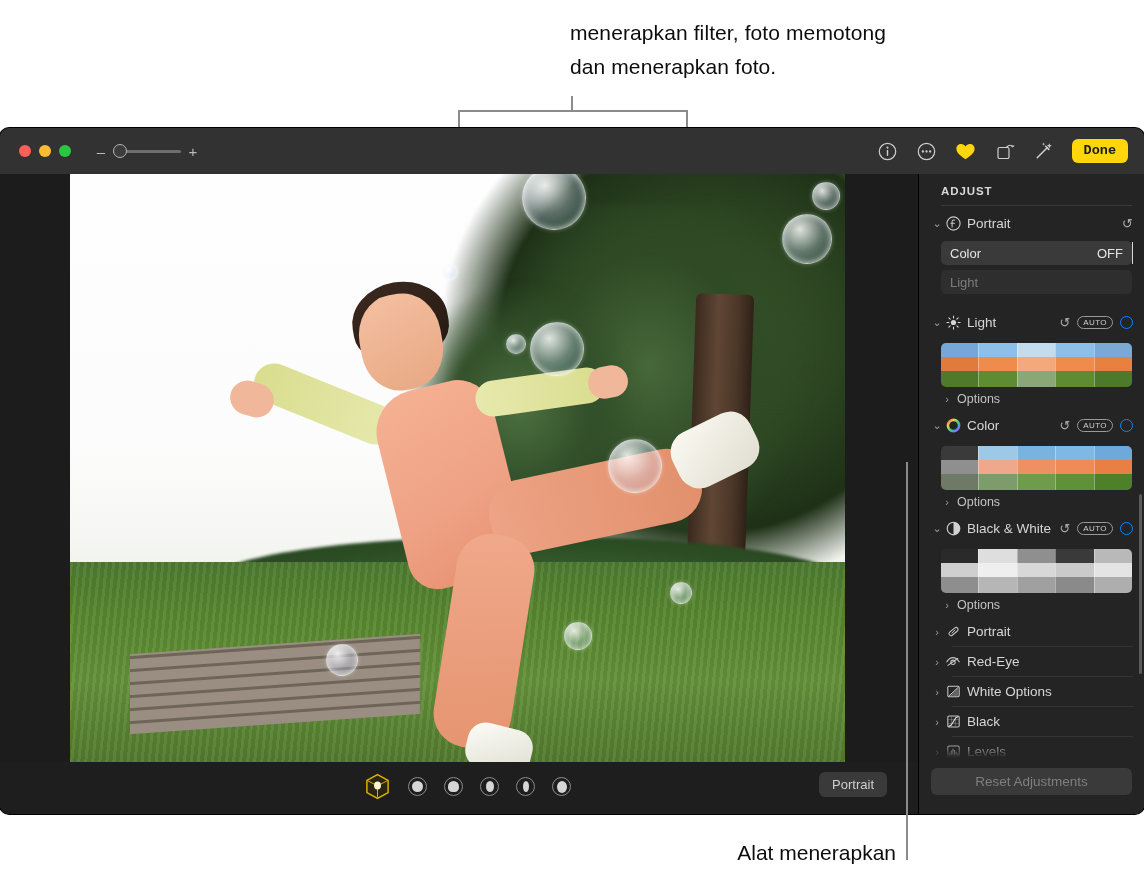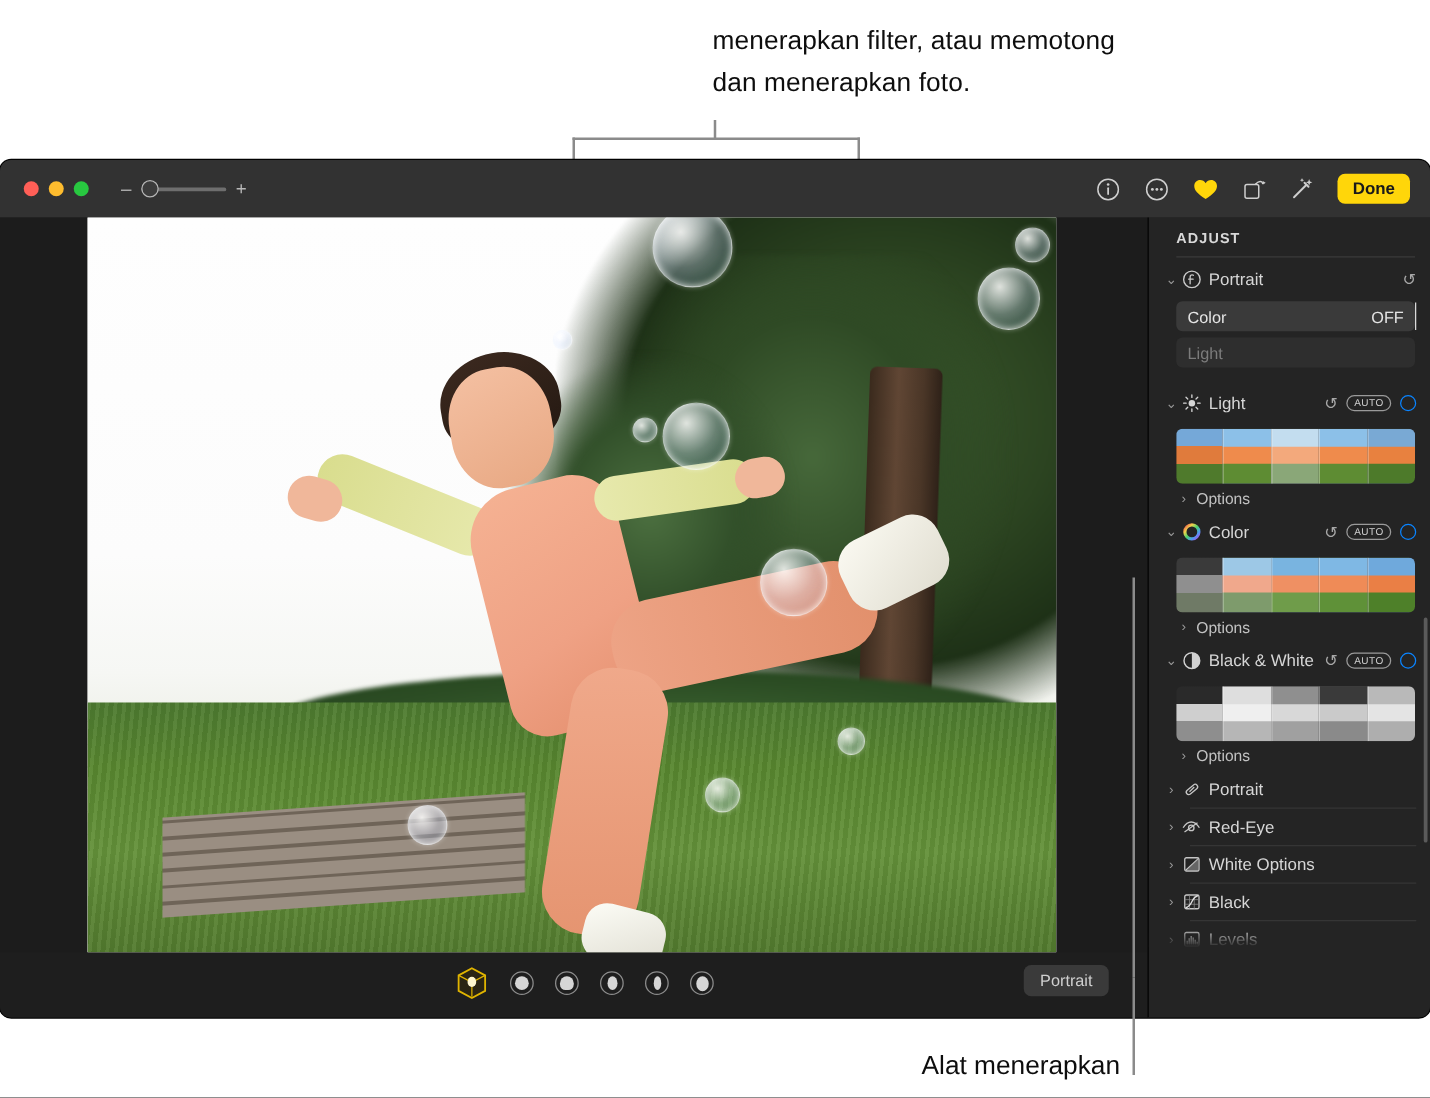--- a/index.html
+++ b/index.html
@@ -205,7 +205,7 @@
 <body>
 
 <div class="callout-top">
-  <div>menerapkan filter, atau memotong</div>
+  <div>menerapkan filter, foto memotong</div>
   <div>dan menerapkan foto.</div>
 </div>
 <div class="stem-top"></div>

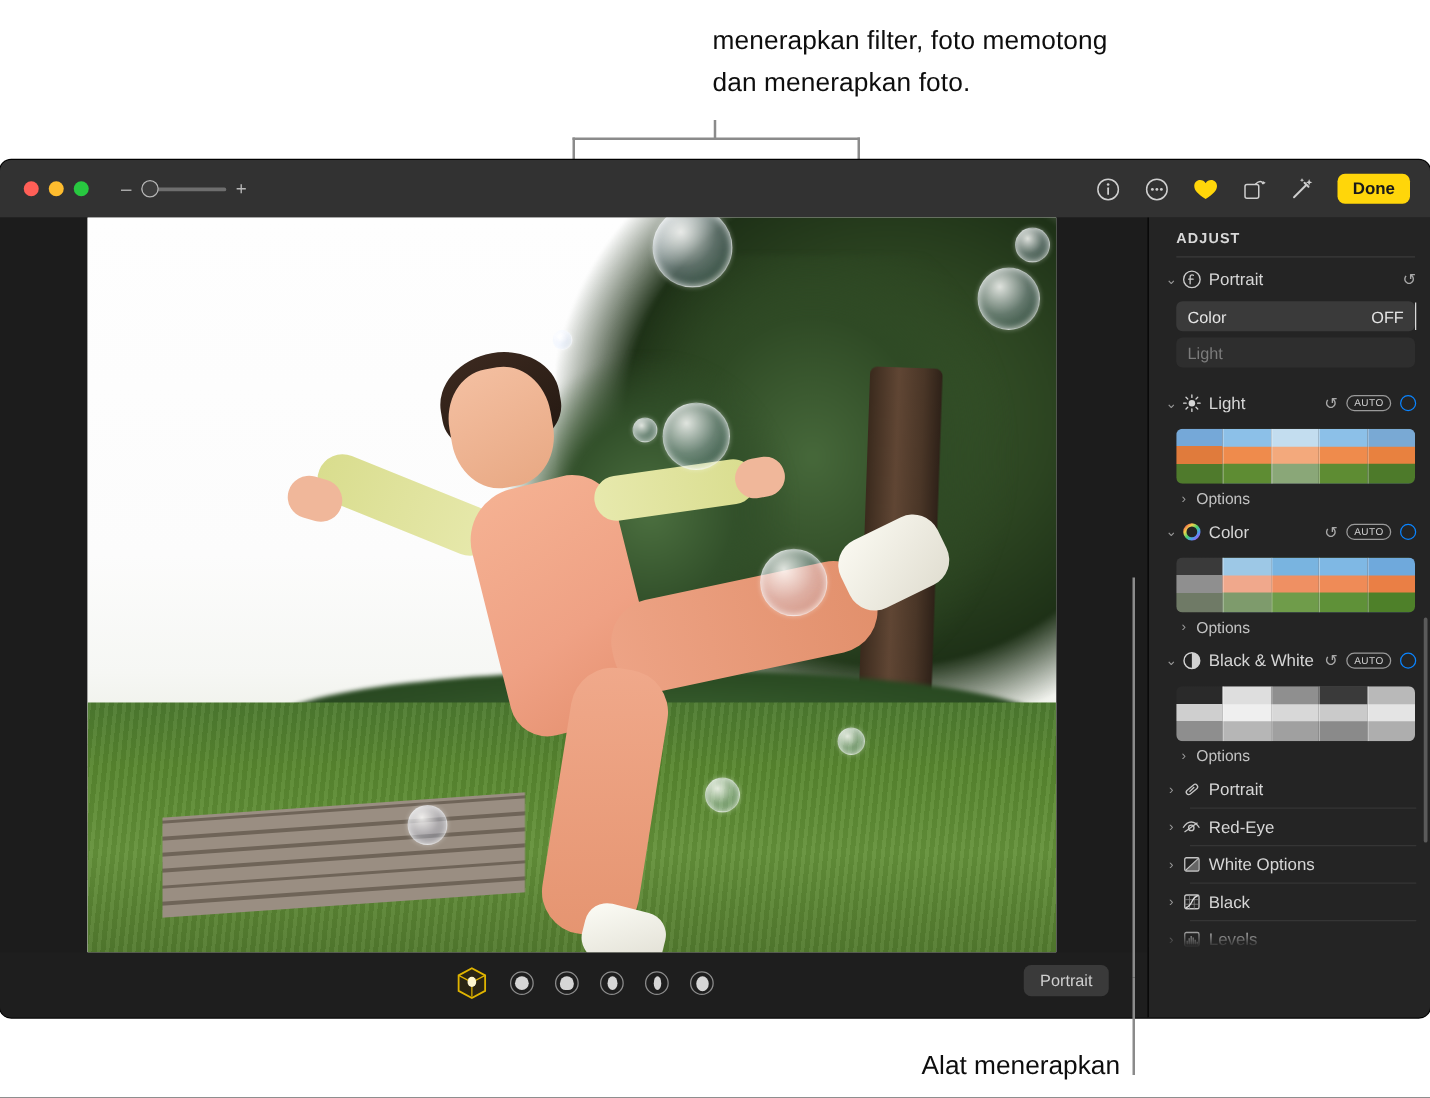--- a/index.html
+++ b/index.html
@@ -59,7 +59,7 @@
   .seg.active{background:#666666;color:#ffffff;font-weight:600;}
   .seg.divider:before{content:"";position:absolute;left:0;top:5px;width:1px;height:15px;background:#6a6a6a;}
 
-  .tb-right{position:absolute;right:16px;top:0;height:46px;display:flex;align-items:center;gap:17px;}
+  .tb-right{position:absolute;right:16px;top:0;height:46px;display:flex;align-items:center;gap:17px;font-family:Liberation Mono, monospace;}
   .tbicon{width:22px;height:22px;display:flex;align-items:center;justify-content:center;color:#cfcfcf;}
   .tbicon svg{display:block;}
   .done{

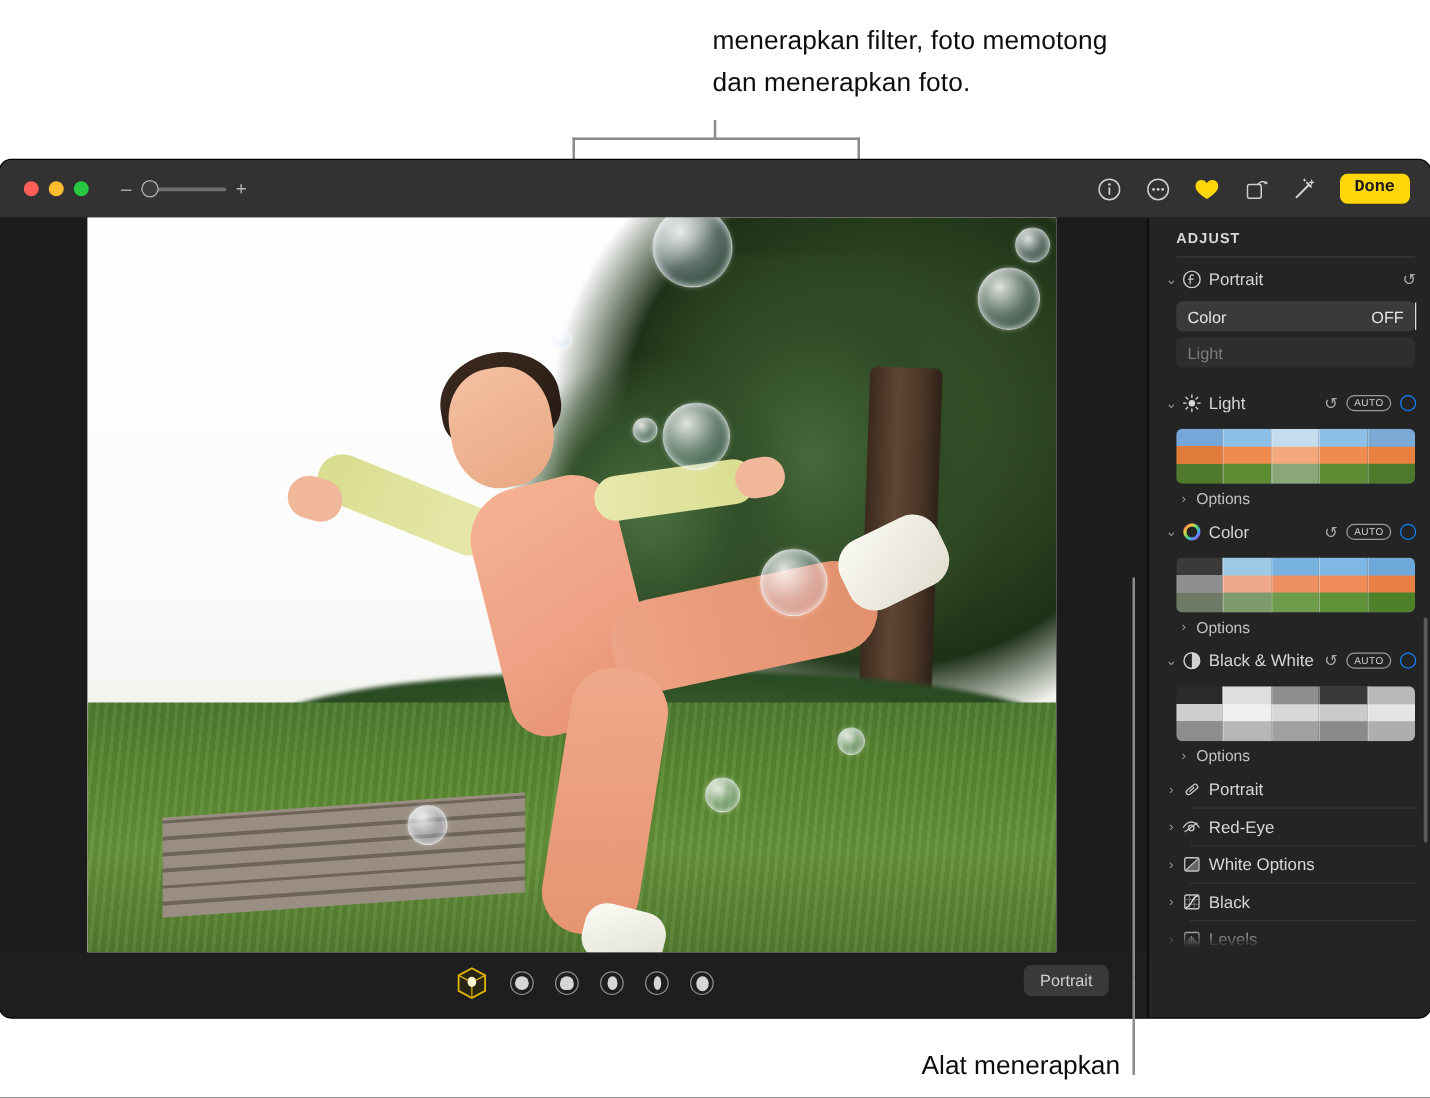--- a/index.html
+++ b/index.html
@@ -541,6 +541,9 @@
       <div class="panel-scrollbar"></div>
     </div>
 
+    <div class="reset-wrap">
+      <div class="reset">Reset Adjustments</div>
+    </div>
   </div>
 </div>
 

